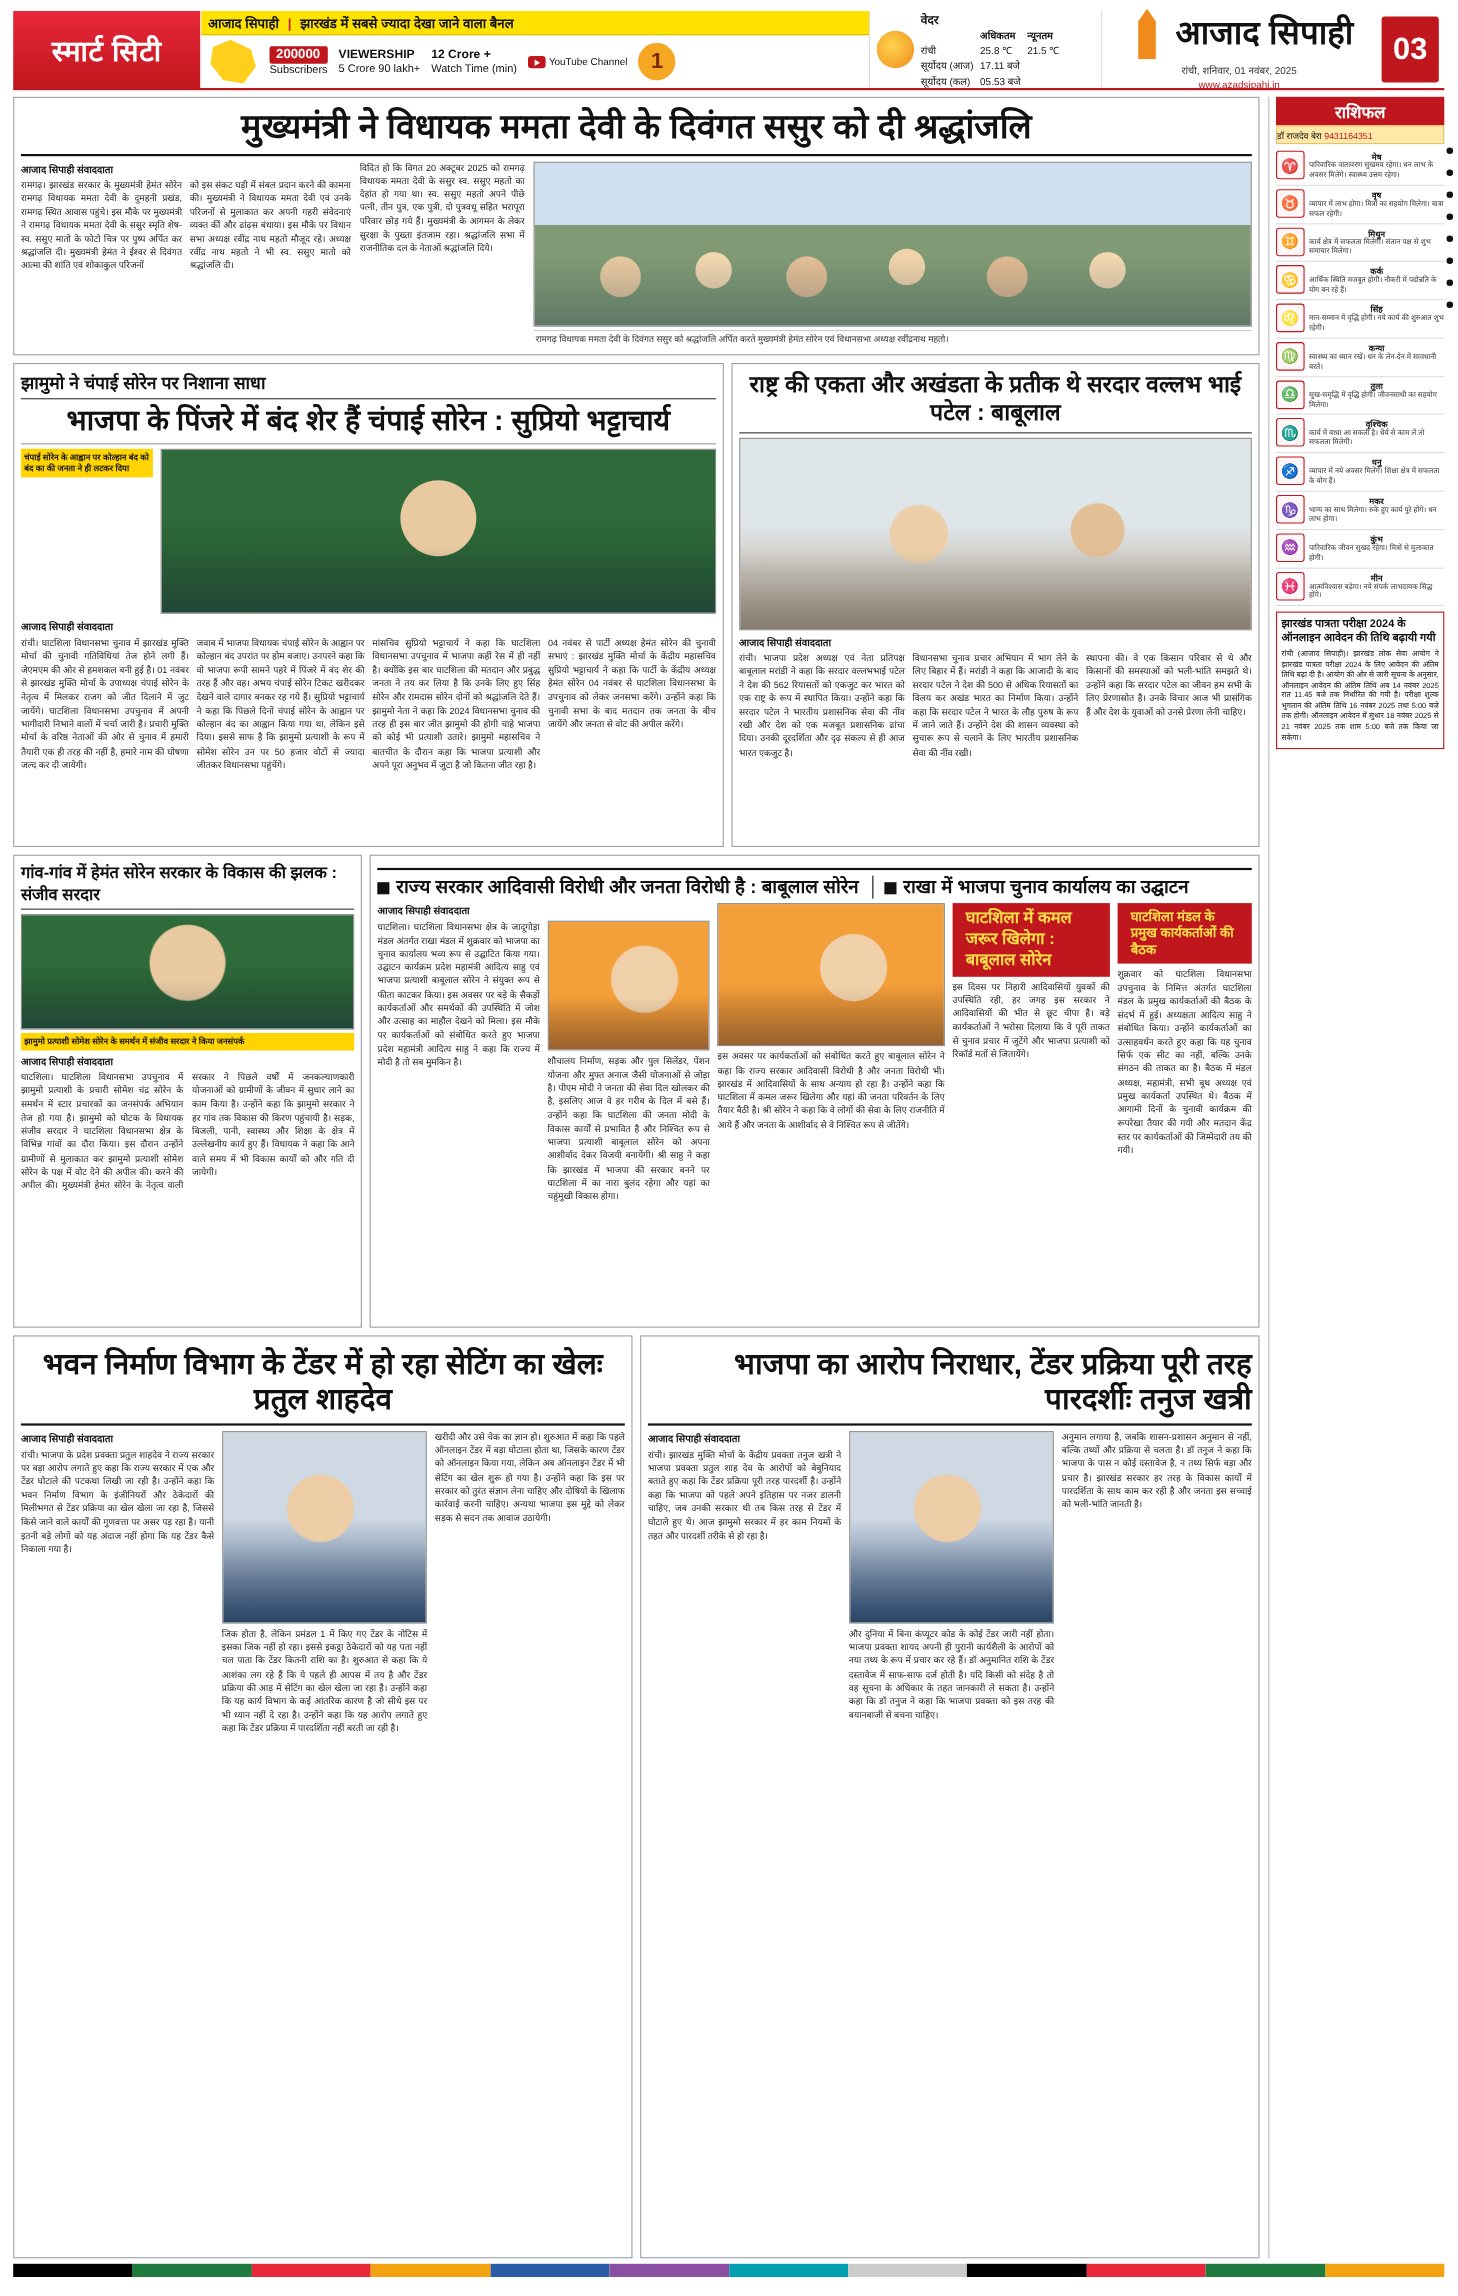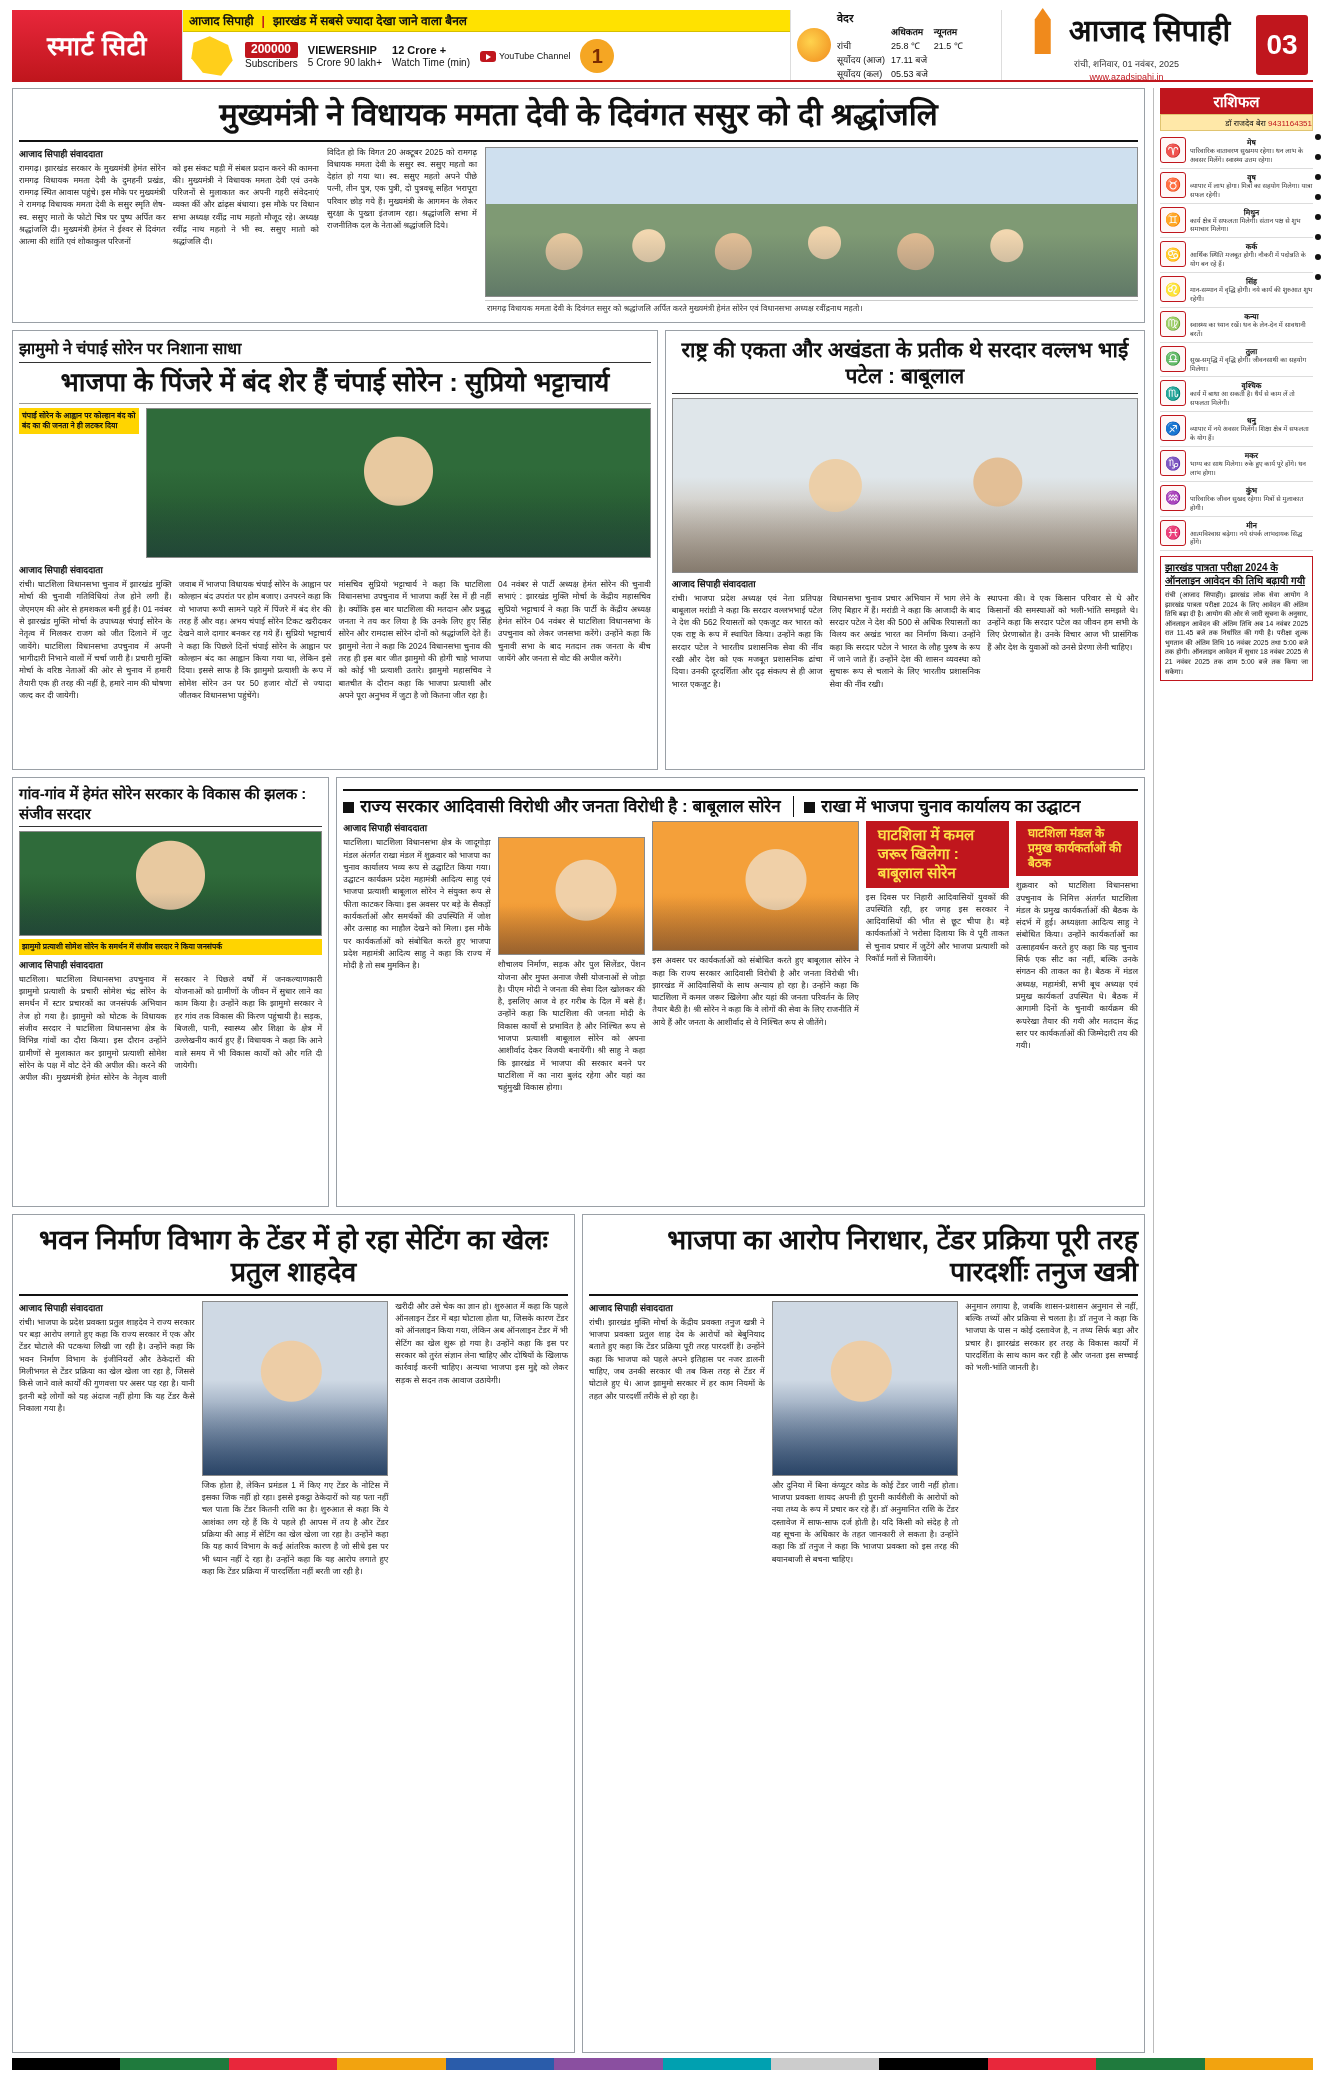--- a/index.html
+++ b/index.html
@@ -236,7 +236,7 @@
     font-size: 15px; padding: 3px 0;
   }
   .rail-sub {
-    text-align:right; font-size:8px; background:#ffe8a8; border:1px solid #e0c470;
+    text-align:left; font-size:8px; background:#ffe8a8; border:1px solid #e0c470;
     padding:2px 0; margin-bottom:3px;
   }
   .zrow { display:flex; gap:4px; border-bottom:1px solid #ddd; padding:3px 0; }

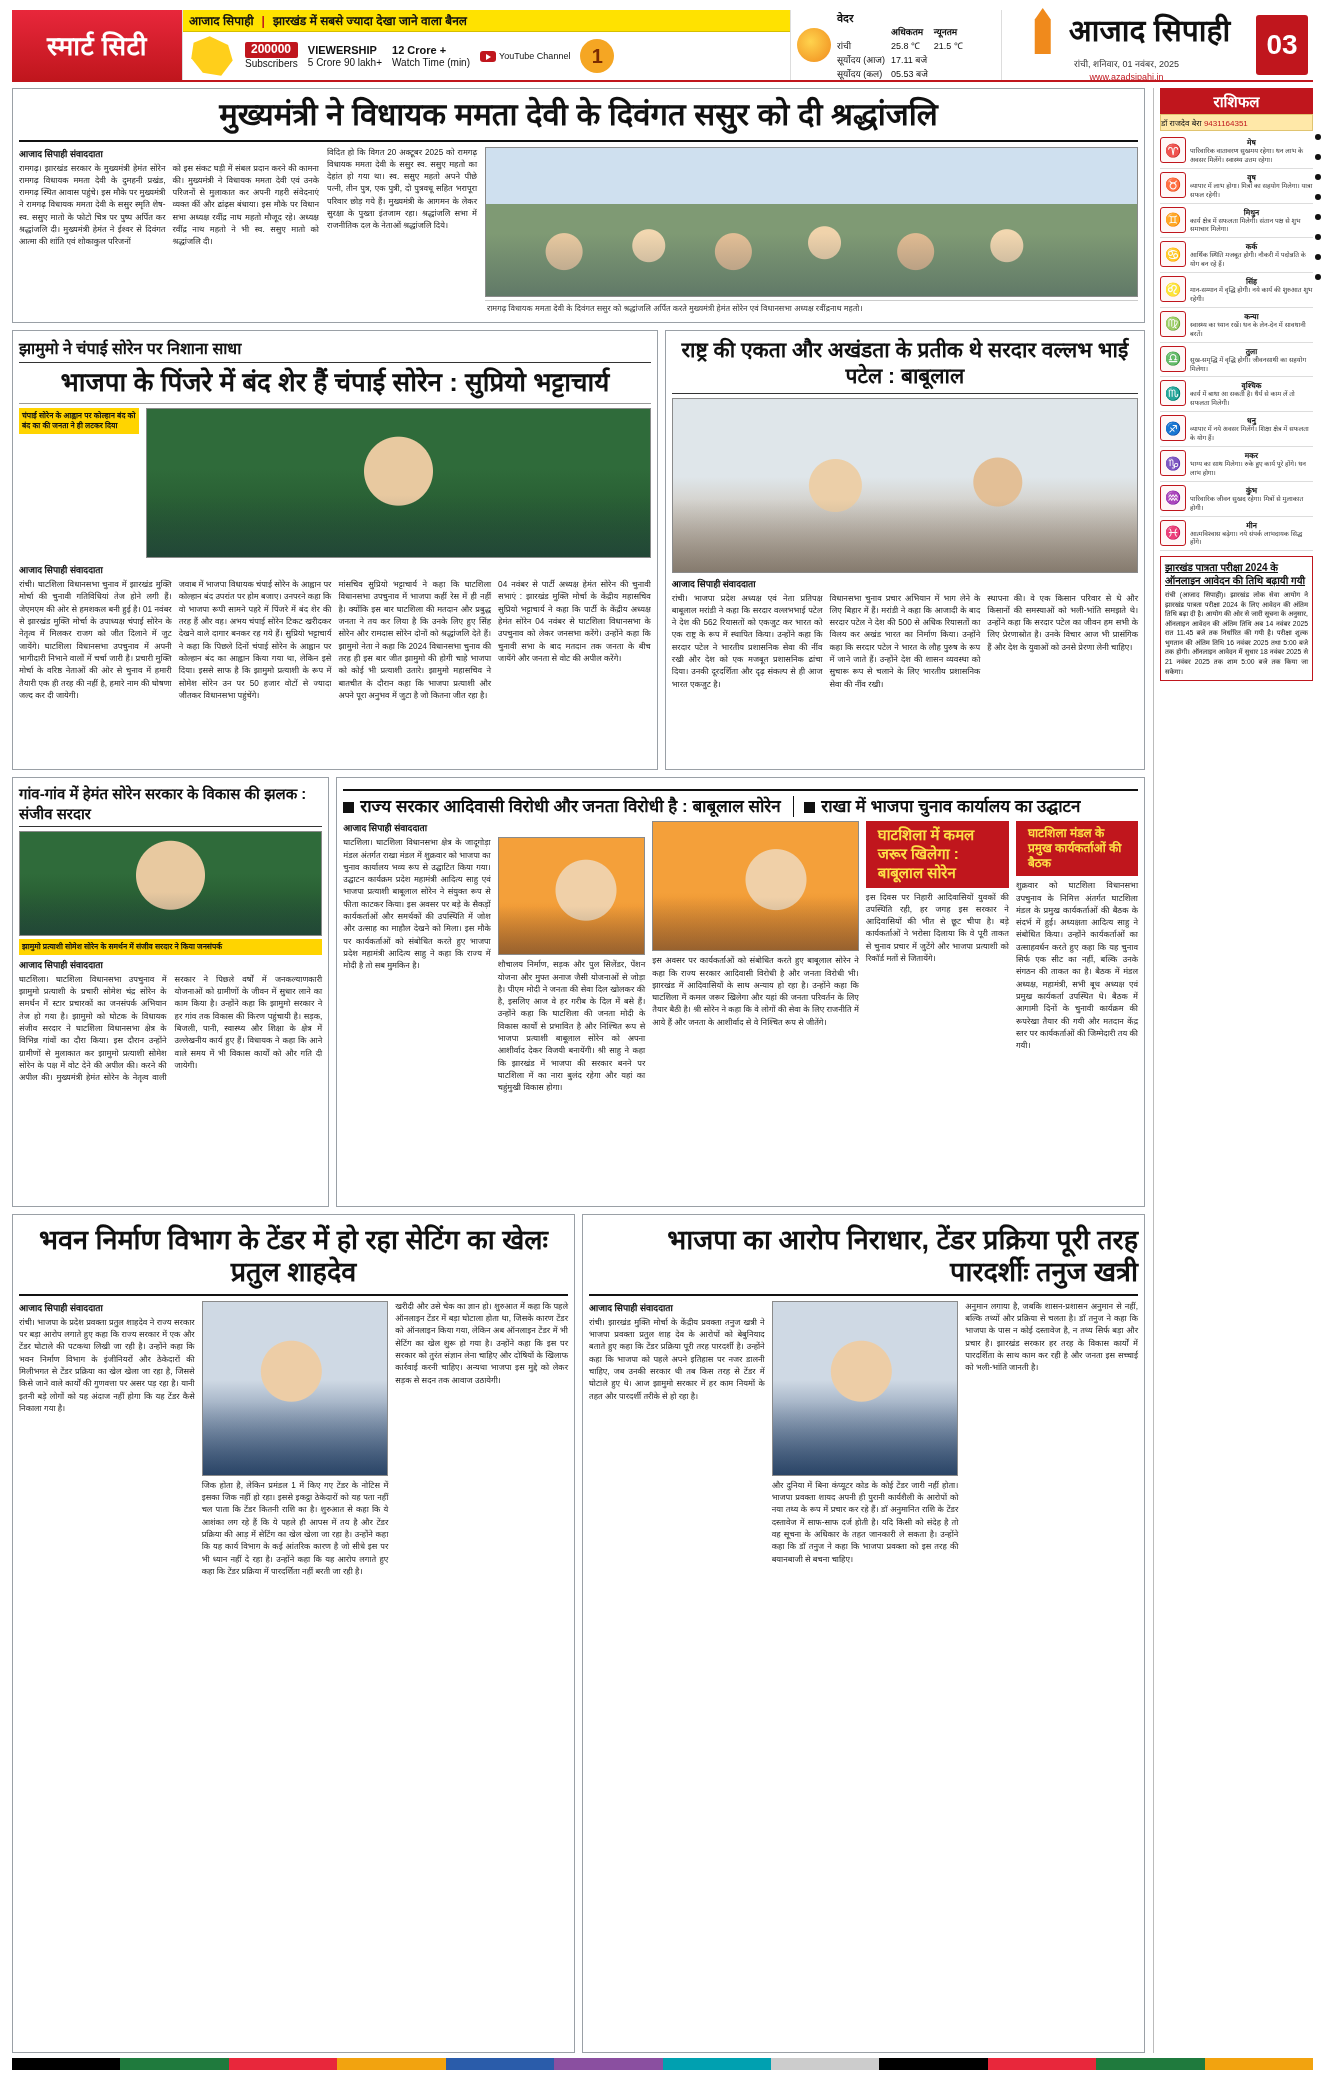--- a/index.html
+++ b/index.html
@@ -250,7 +250,7 @@
   .rail-box {
     border:1px solid #c0161d; margin-top:5px; padding:4px;
   }
-  .rail-box h4 { font-size:10px; margin:0 0 3px; line-height:1.3; color:#111;text-decoration:underline;}
+  .rail-box h4 { font-size:10px; margin:0 0 3px; line-height:1.3; color:#111;}
   .rail-box p { font-size:6.8px; line-height:1.4; margin:0; text-align:justify;}
 
   

